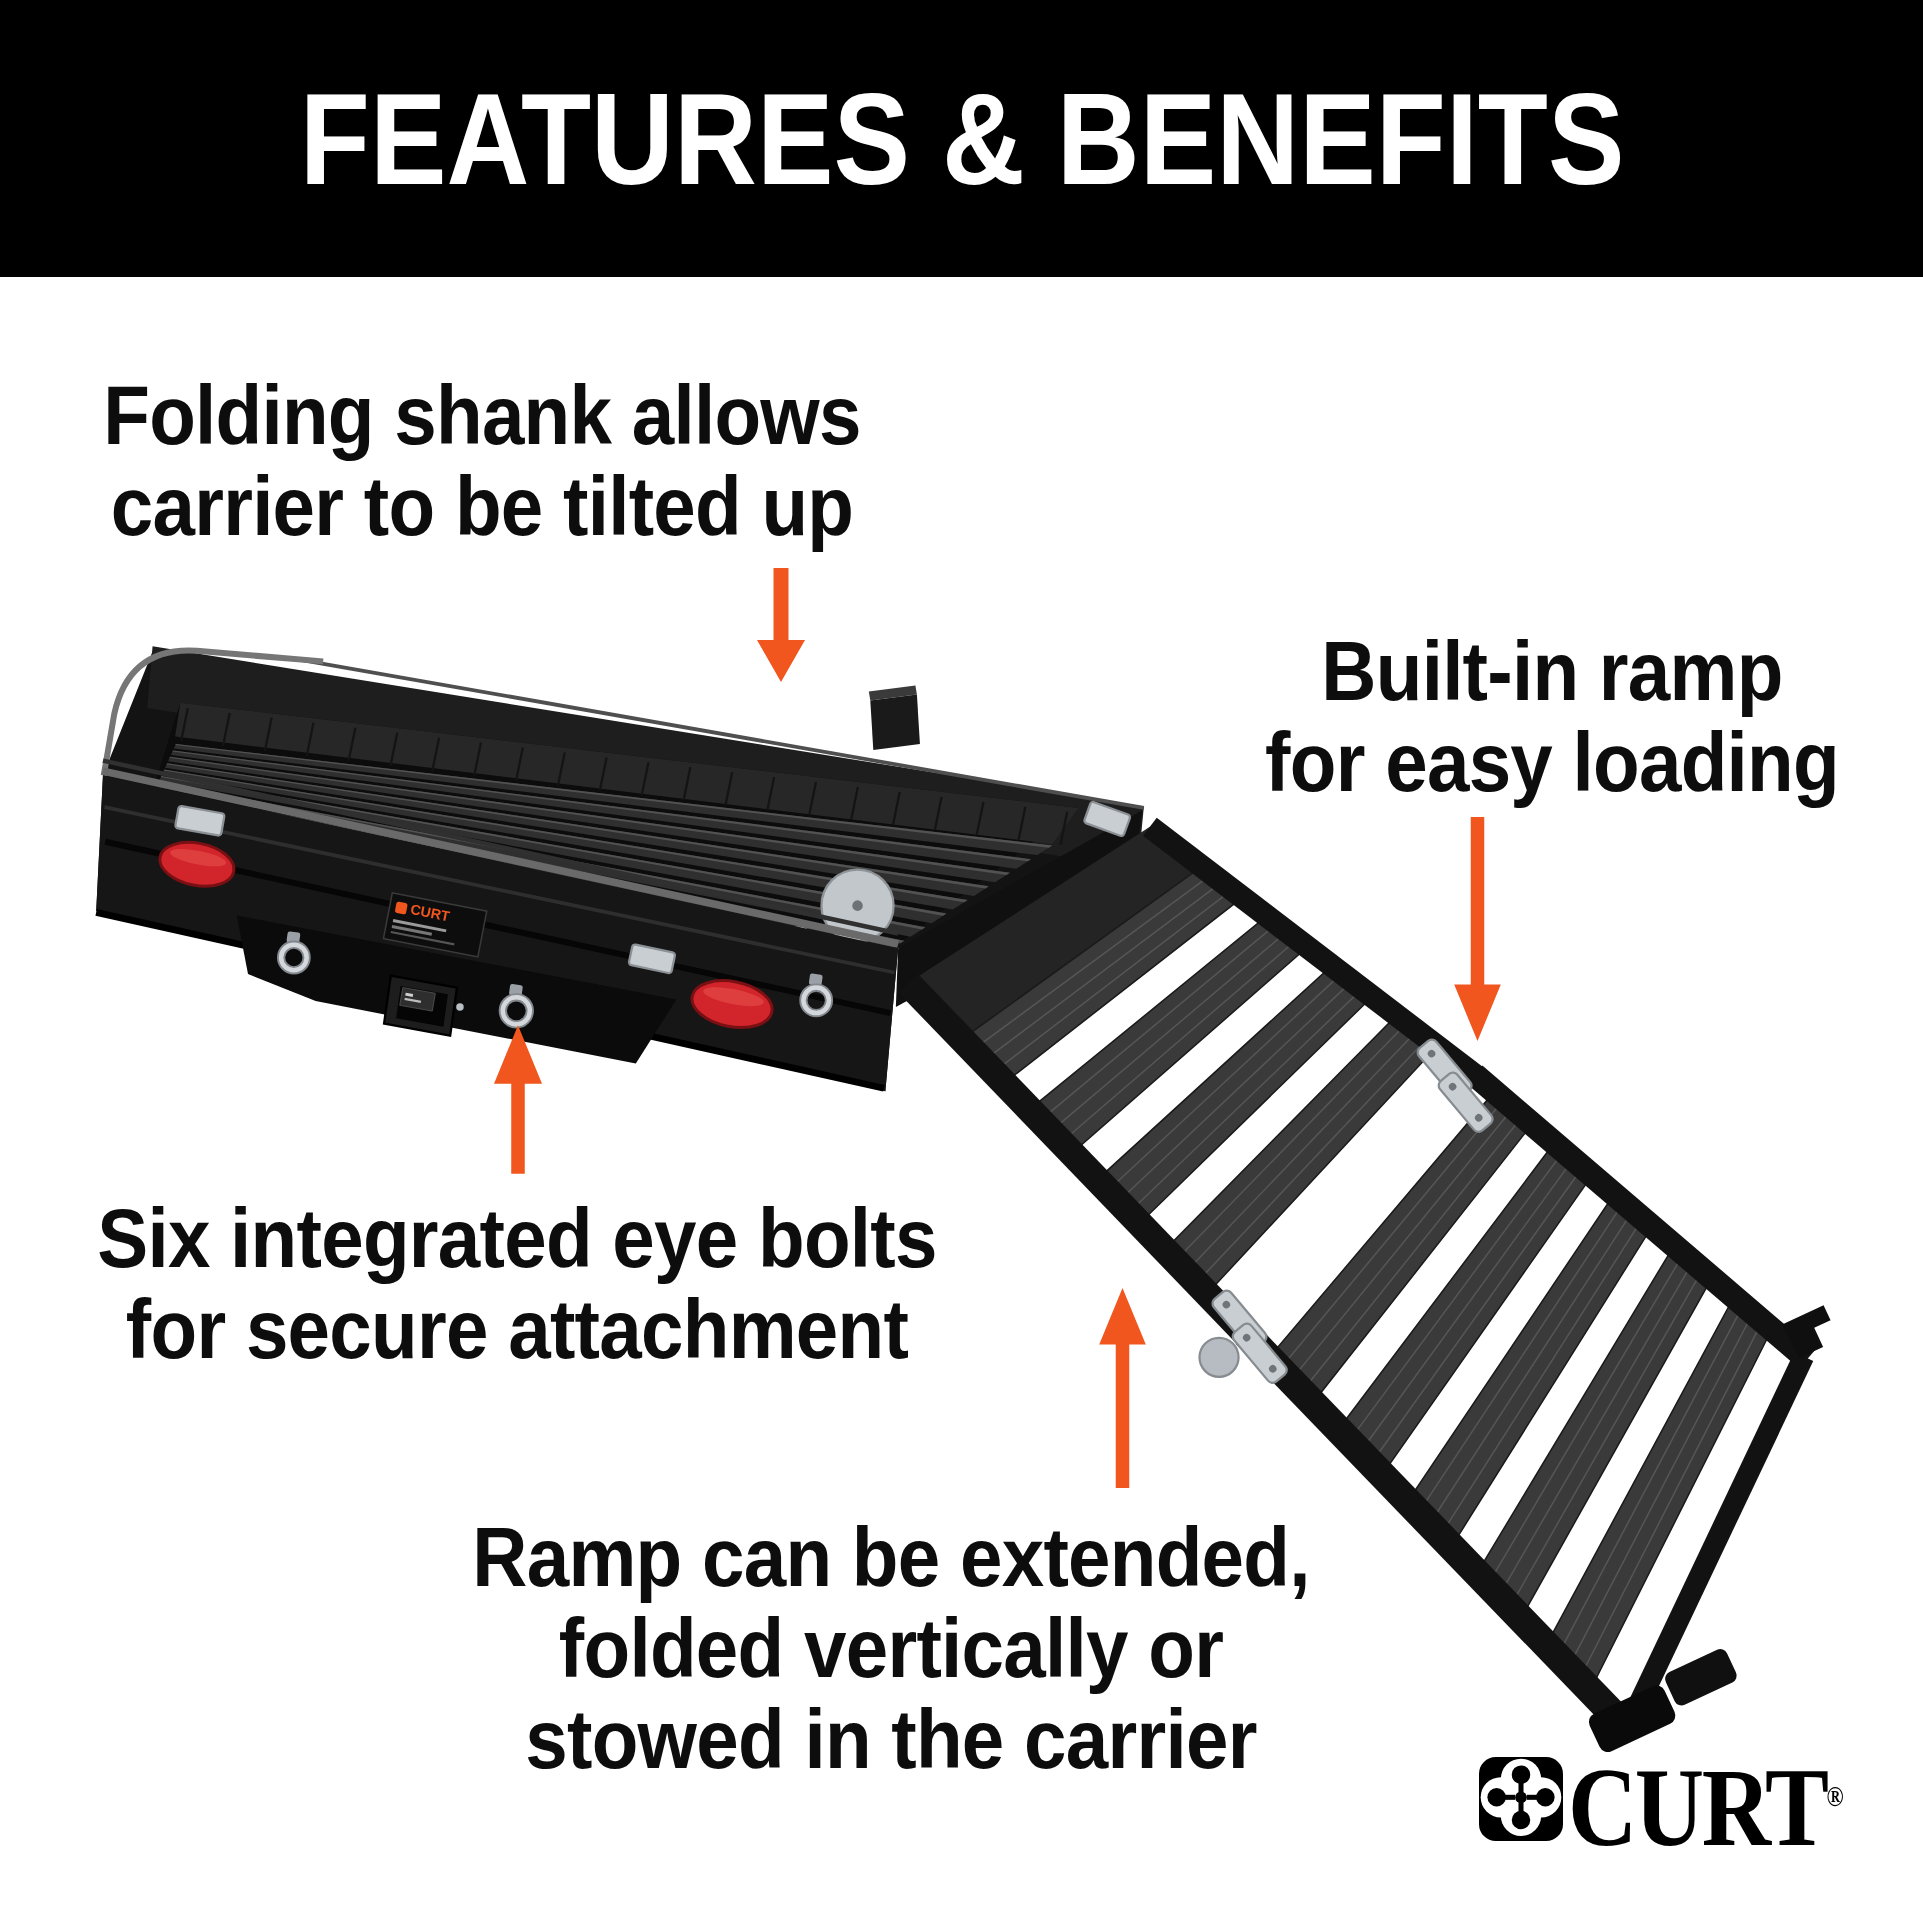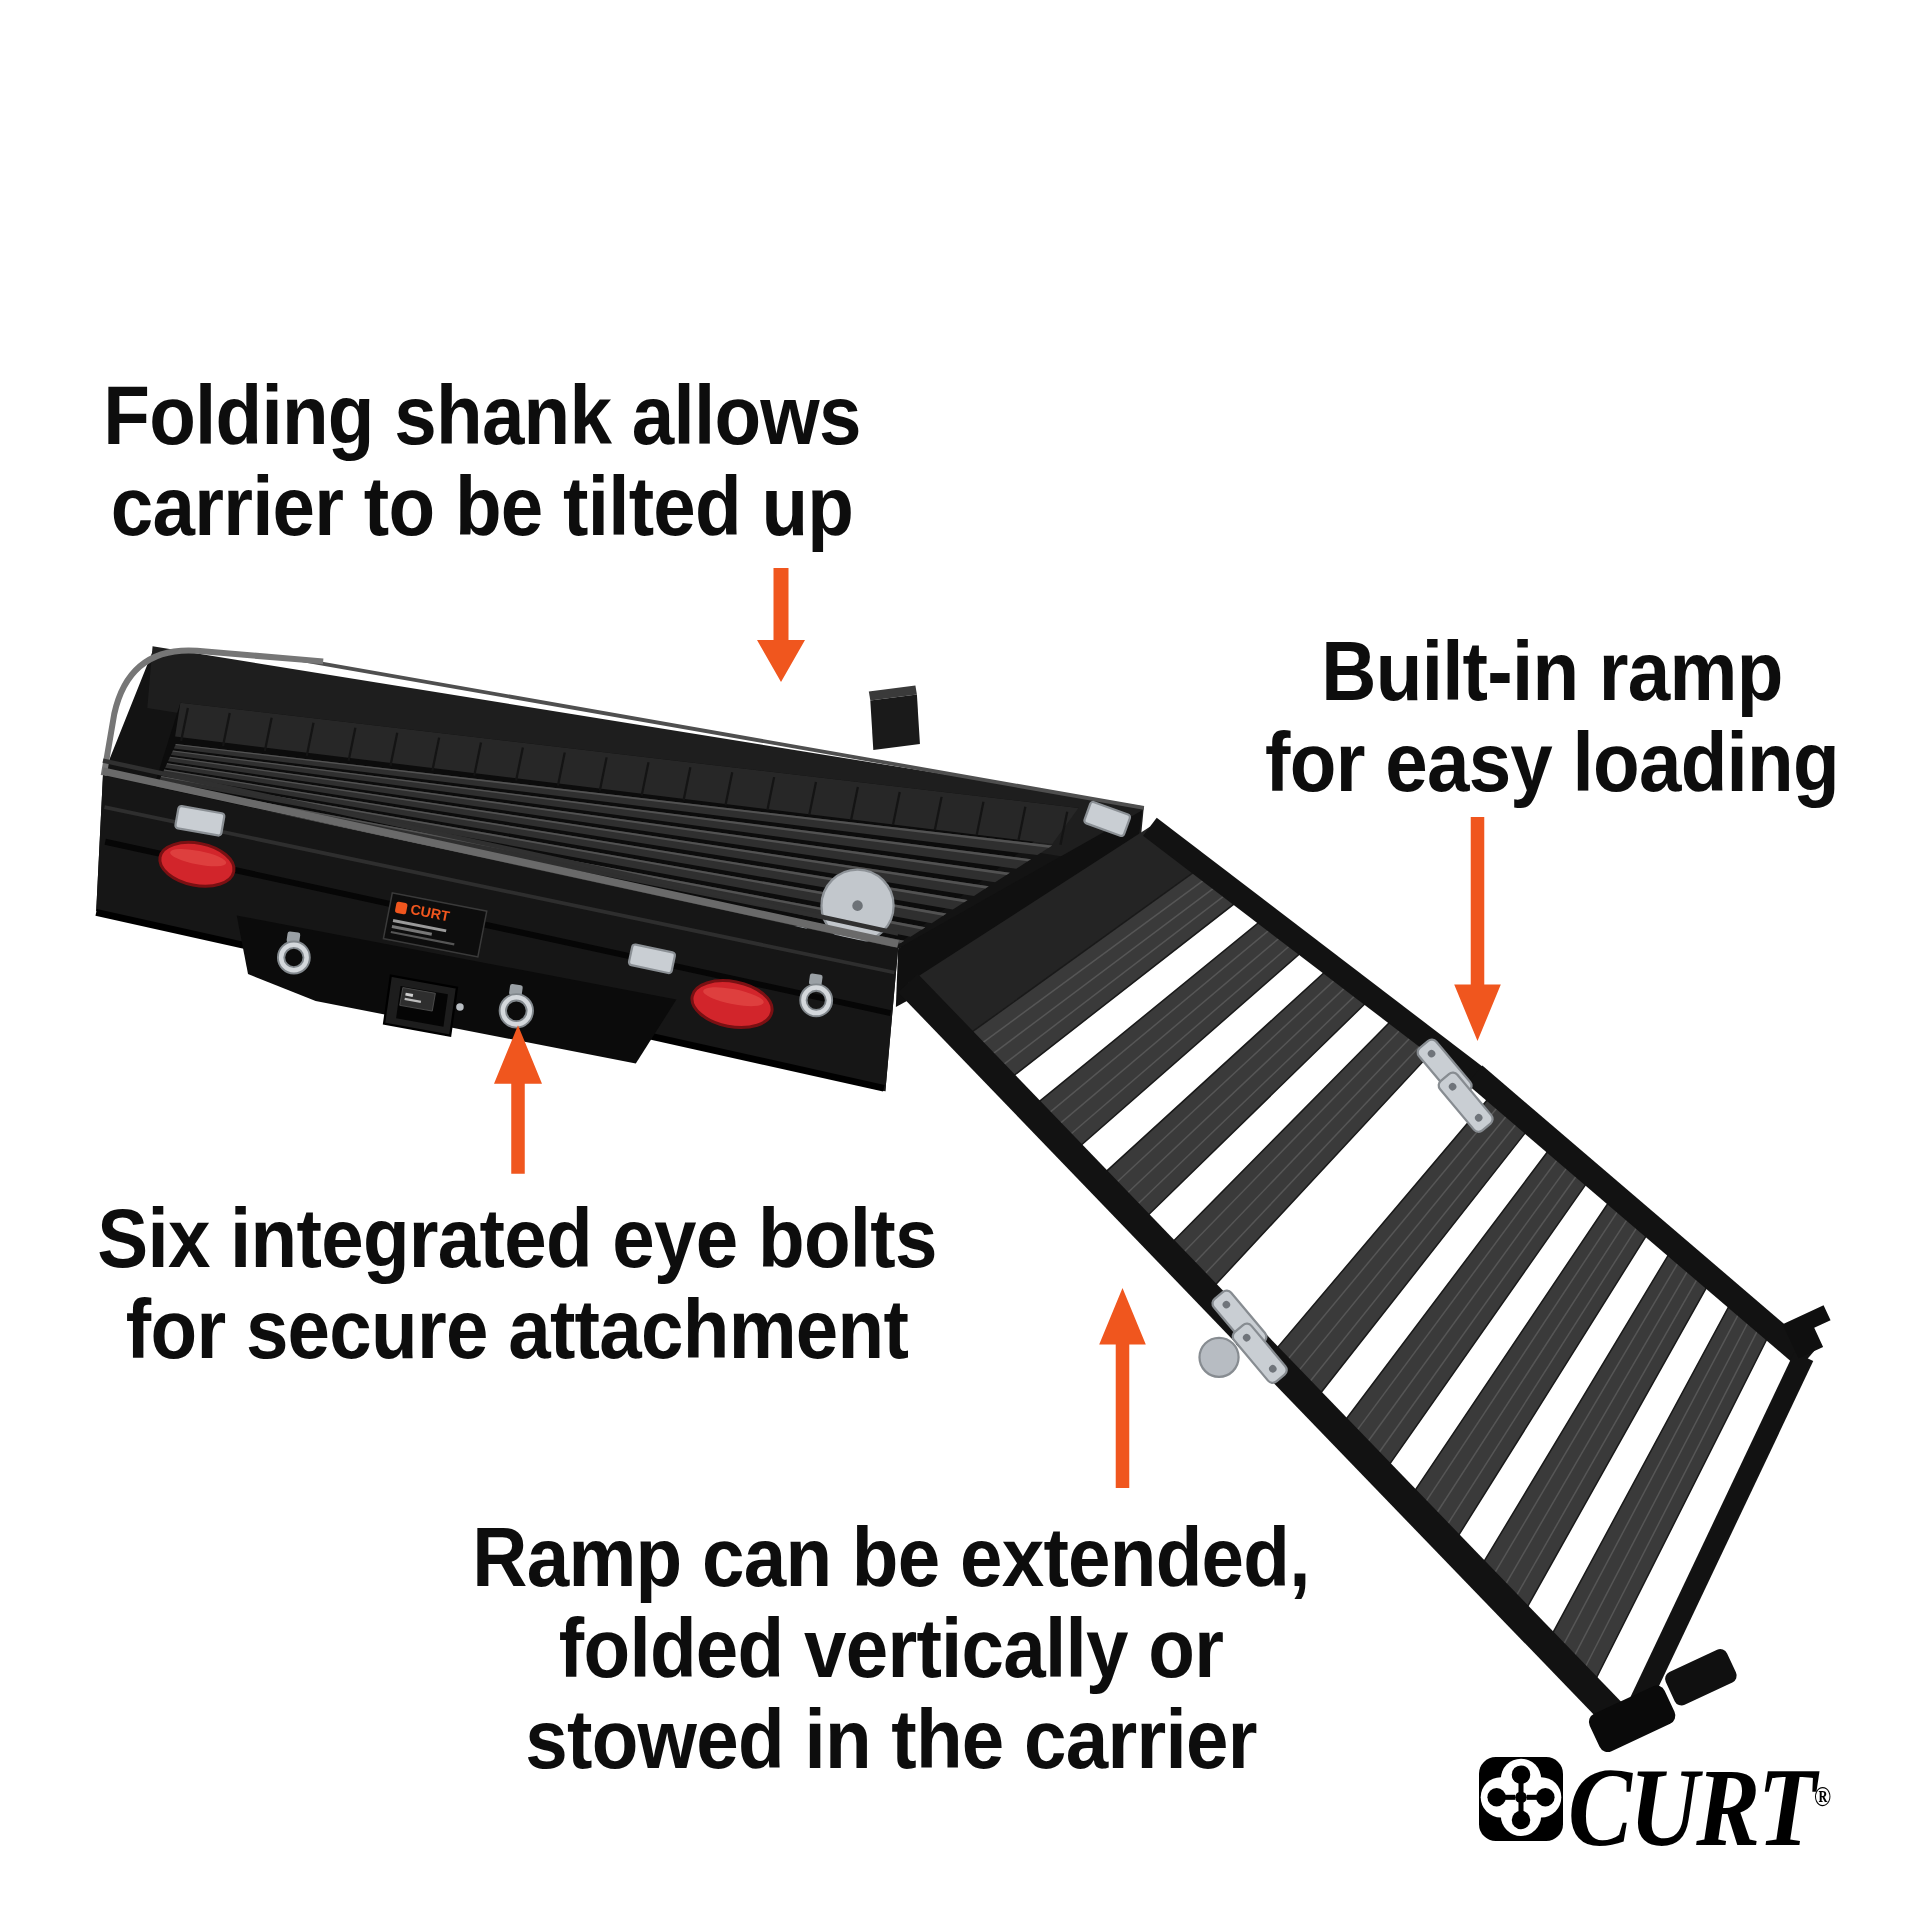--- a/index.html
+++ b/index.html
@@ -36,6 +36,9 @@
 
 <div class="stage">
 
+  <div class="banner">
+    <span class="title">FEATURES &amp; BENEFITS</span>
+  </div>
 
   <svg class="illus" width="1924" height="1924" viewBox="0 0 2560 2560">
 

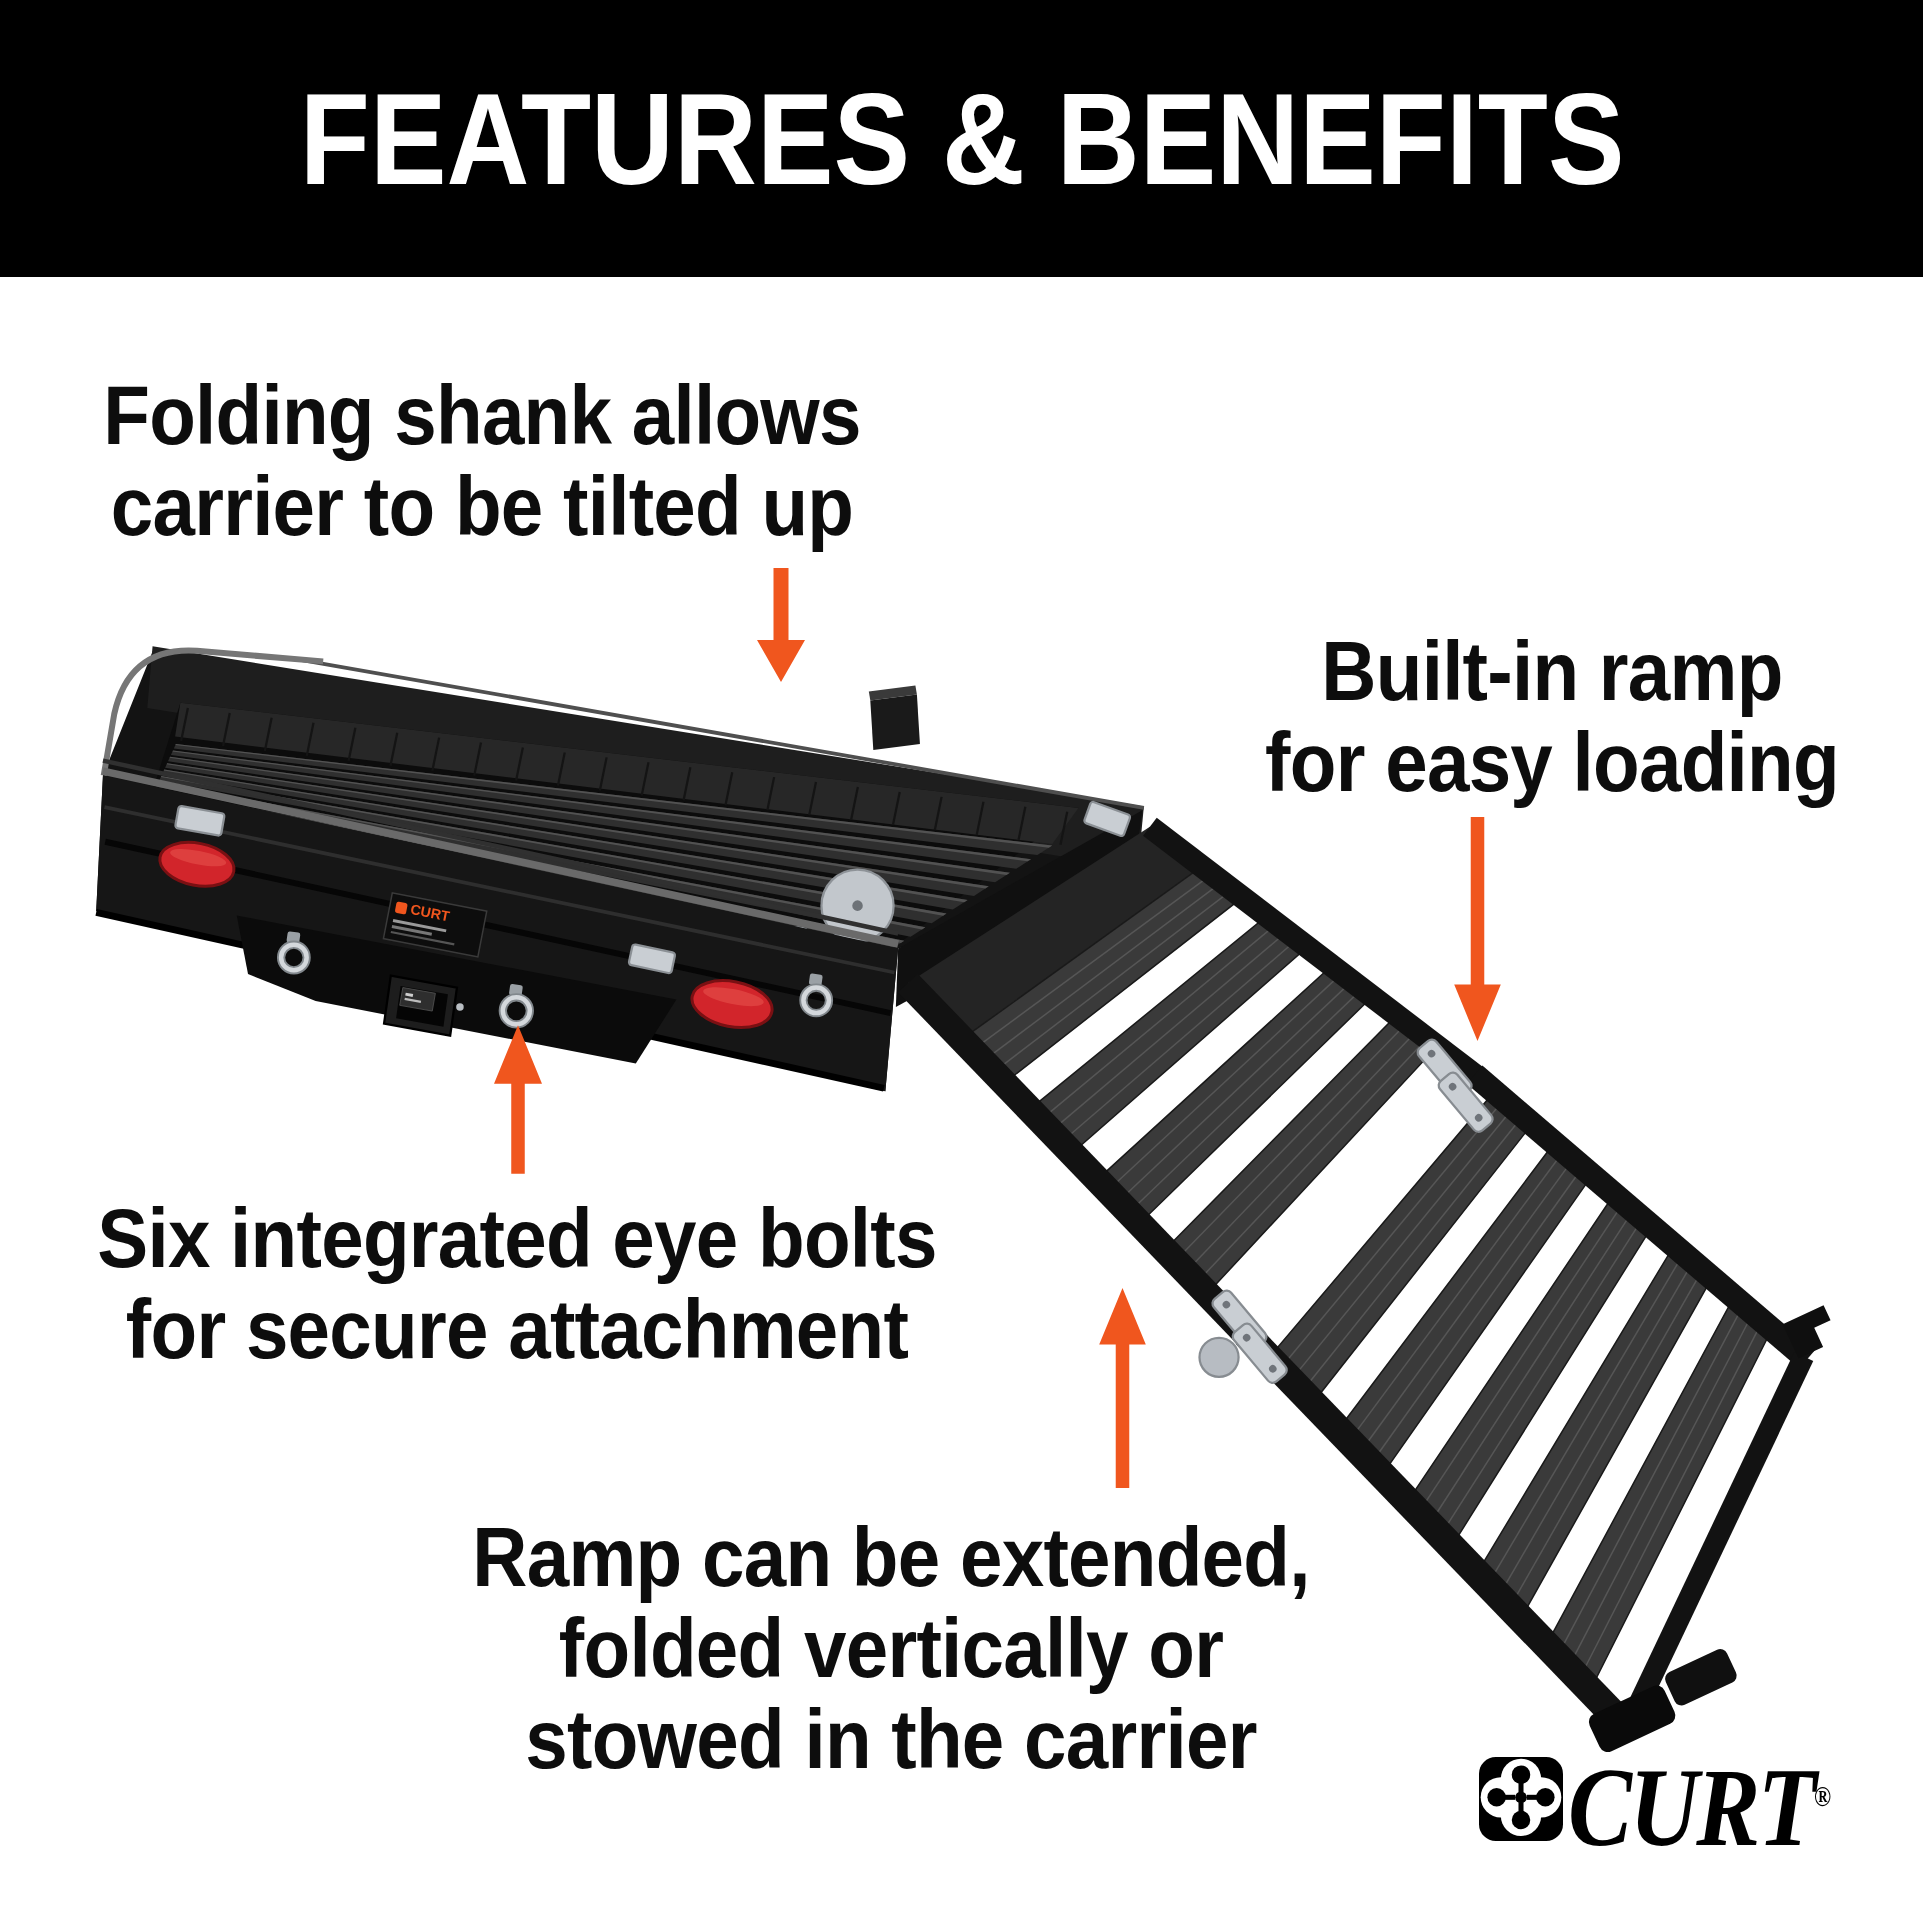--- a/index.html
+++ b/index.html
@@ -22,7 +22,7 @@
   }
   .arrow{position:absolute;line-height:0;}
   .illus{position:absolute;left:0;top:0;}
-  .logo{position:absolute;left:1479px;top:1757px;width:376px;height:90px;font-style:italic;}
+  .logo{position:absolute;left:1479px;top:1757px;width:376px;height:90px;}
   .logo .mark{position:absolute;left:0;top:0;}
   .logo .word{
     position:absolute;left:89px;top:-16.5px;font-family:"Liberation Serif","DejaVu Serif",serif;

